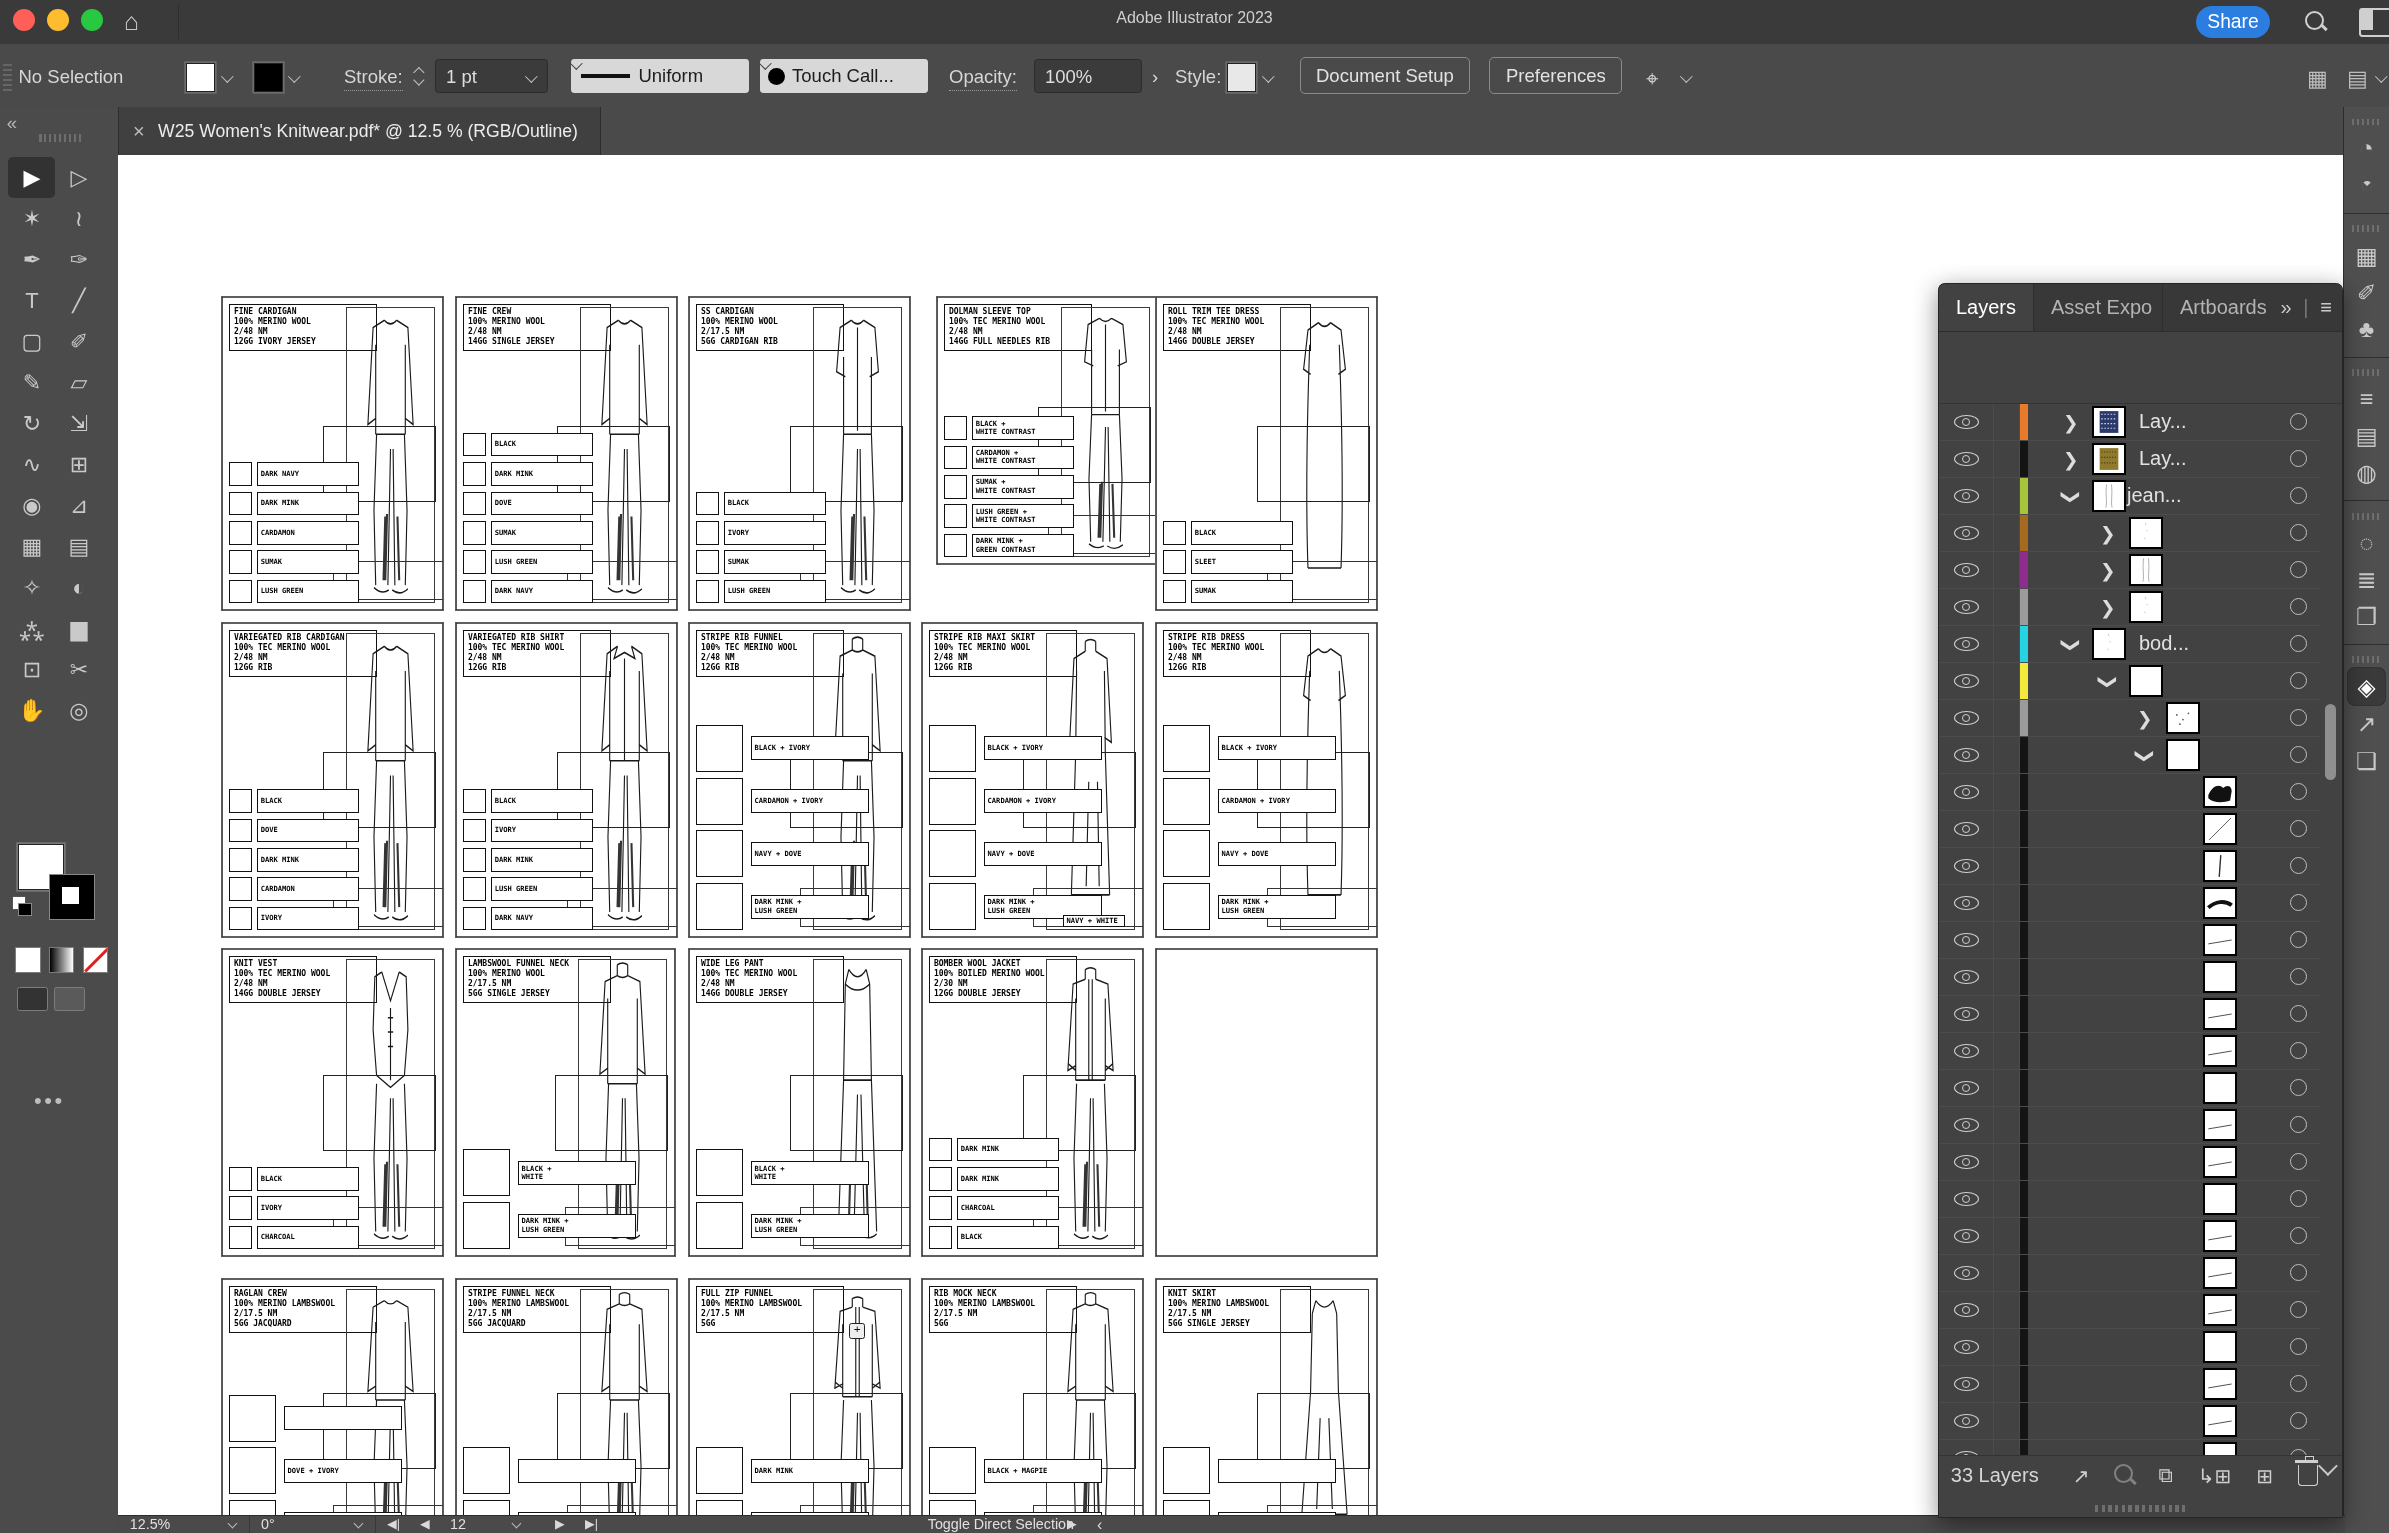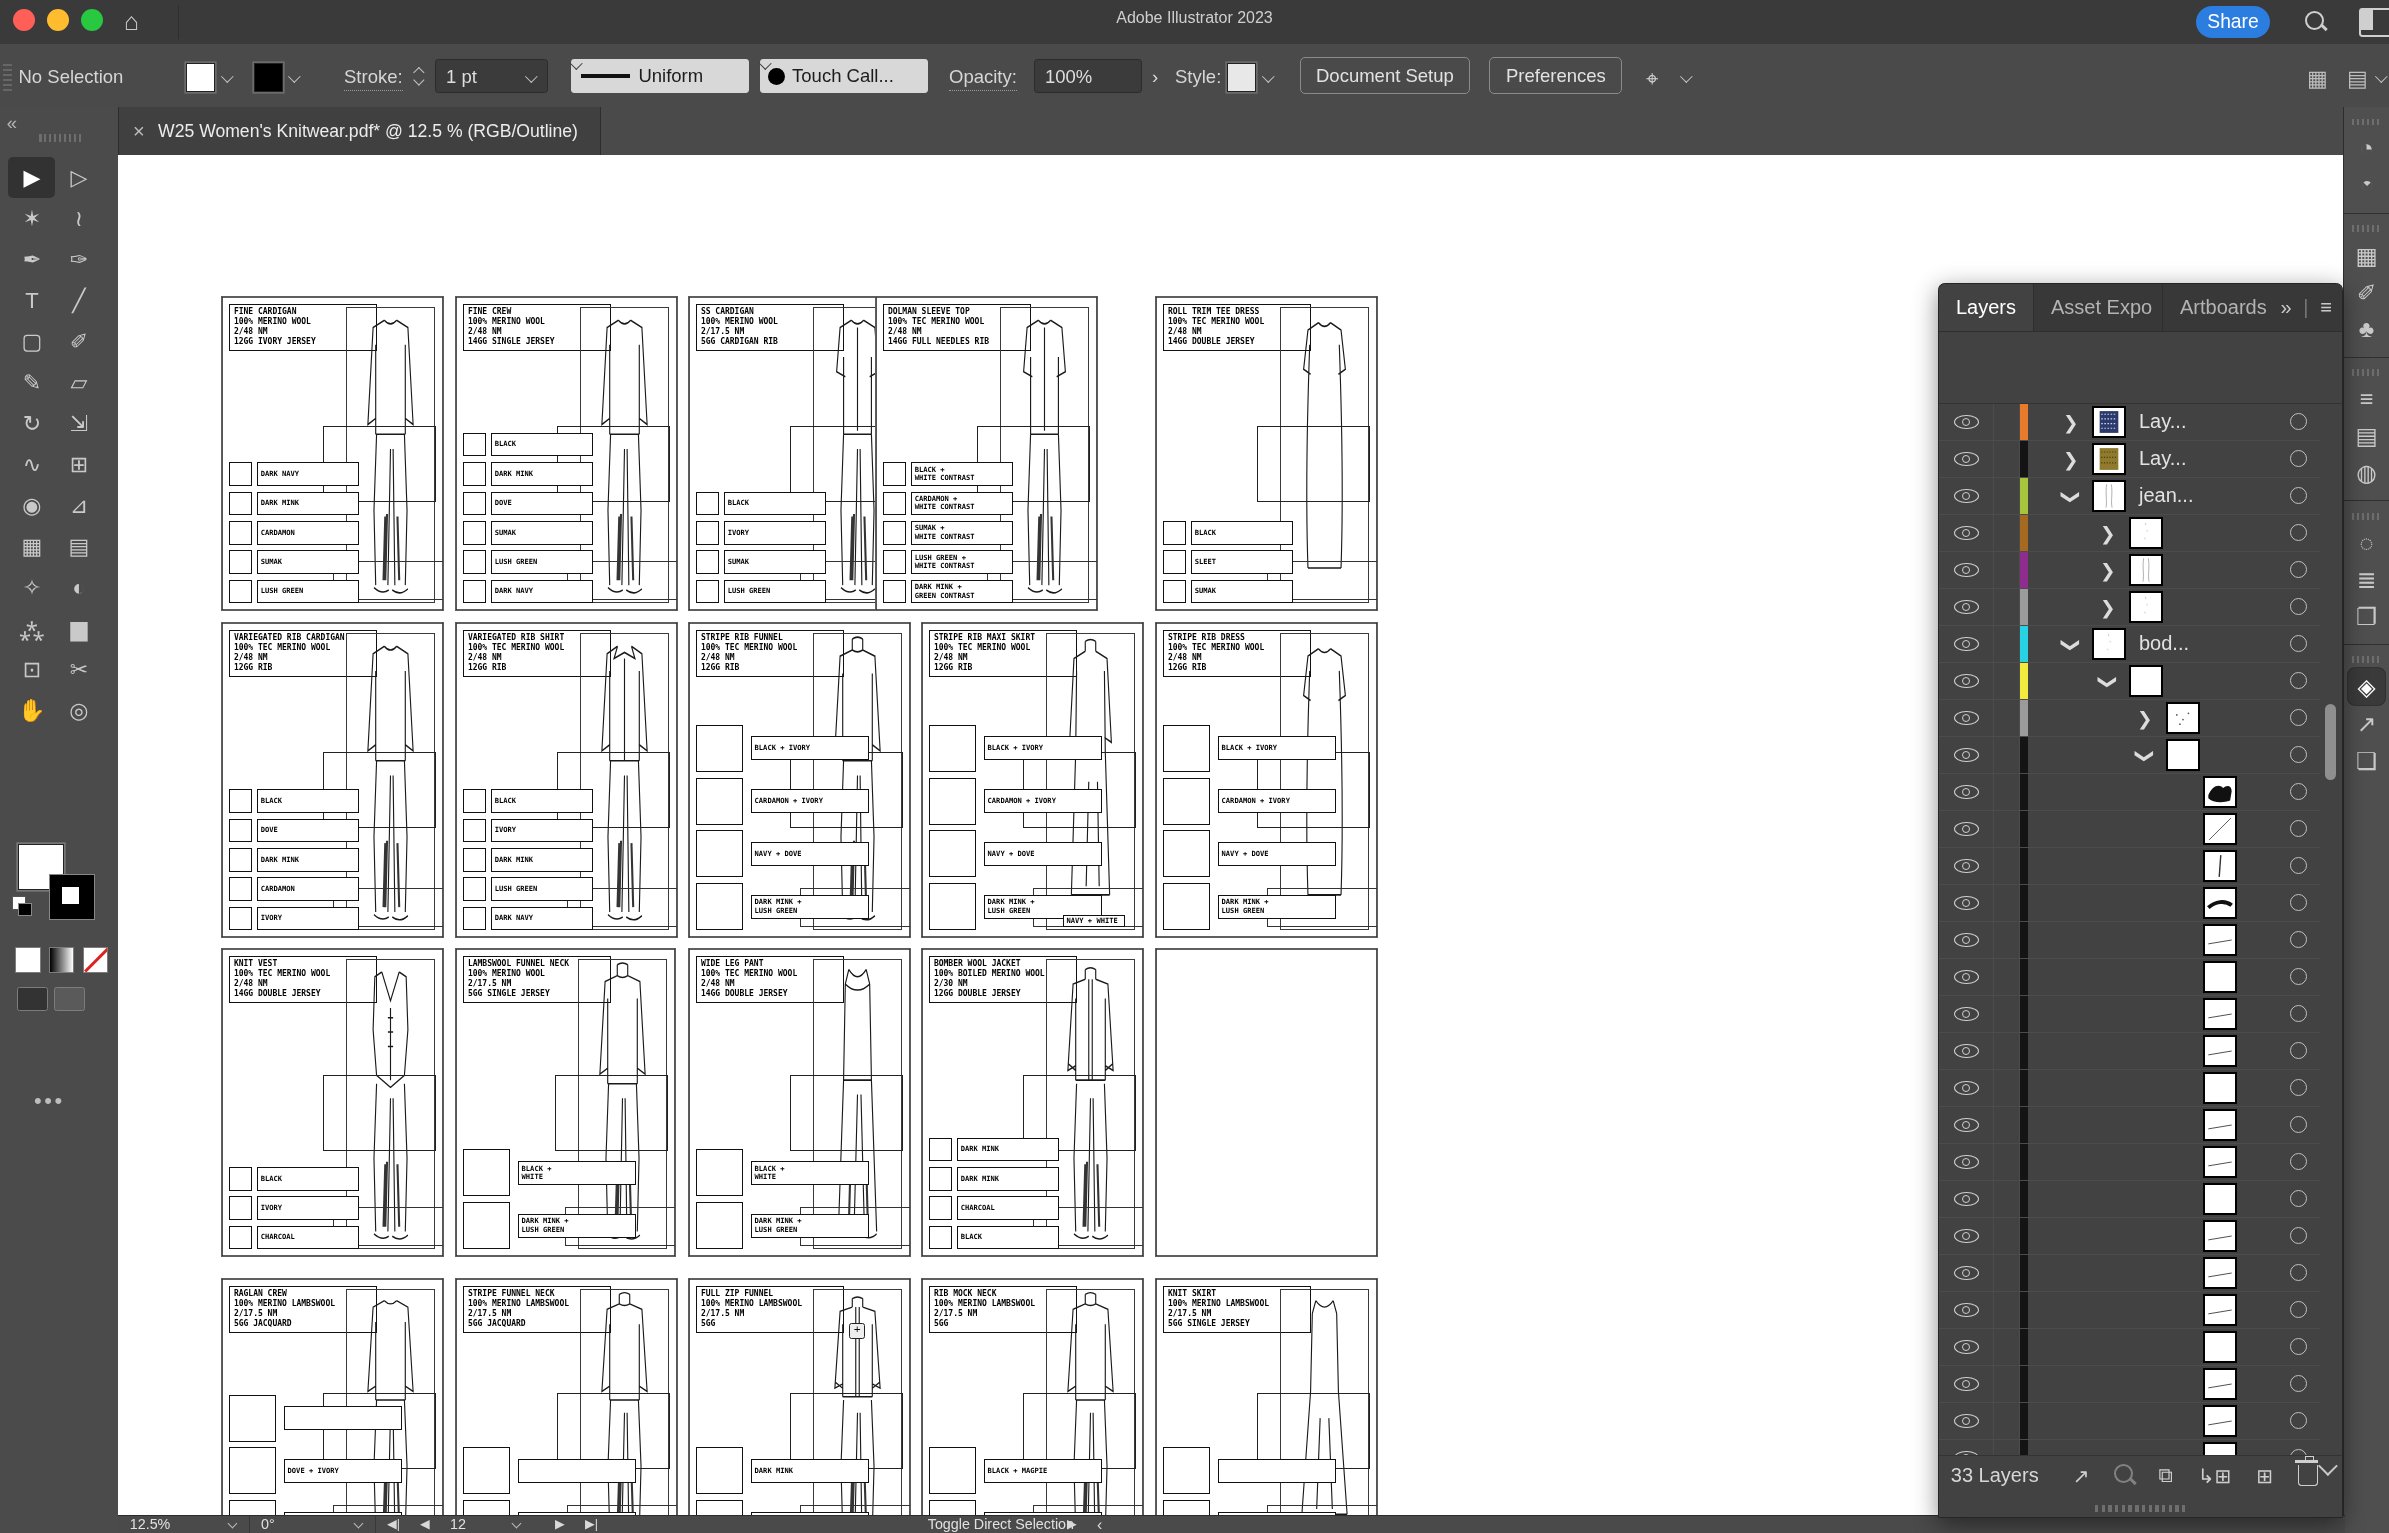--- a/index.html
+++ b/index.html
@@ -393,7 +393,7 @@
           </div>
         </div>
       </div>
-      <div class="card" style="left: 757px; top: 141px; width: 223px; height: 315px;">
+      <div class="card" style="left: 818px; top: 141px; width: 223px; height: 269px;">
         <div class="card-title">
           <div>DOLMAN SLEEVE TOP</div>
           <div>100% TEC MERINO WOOL</div>

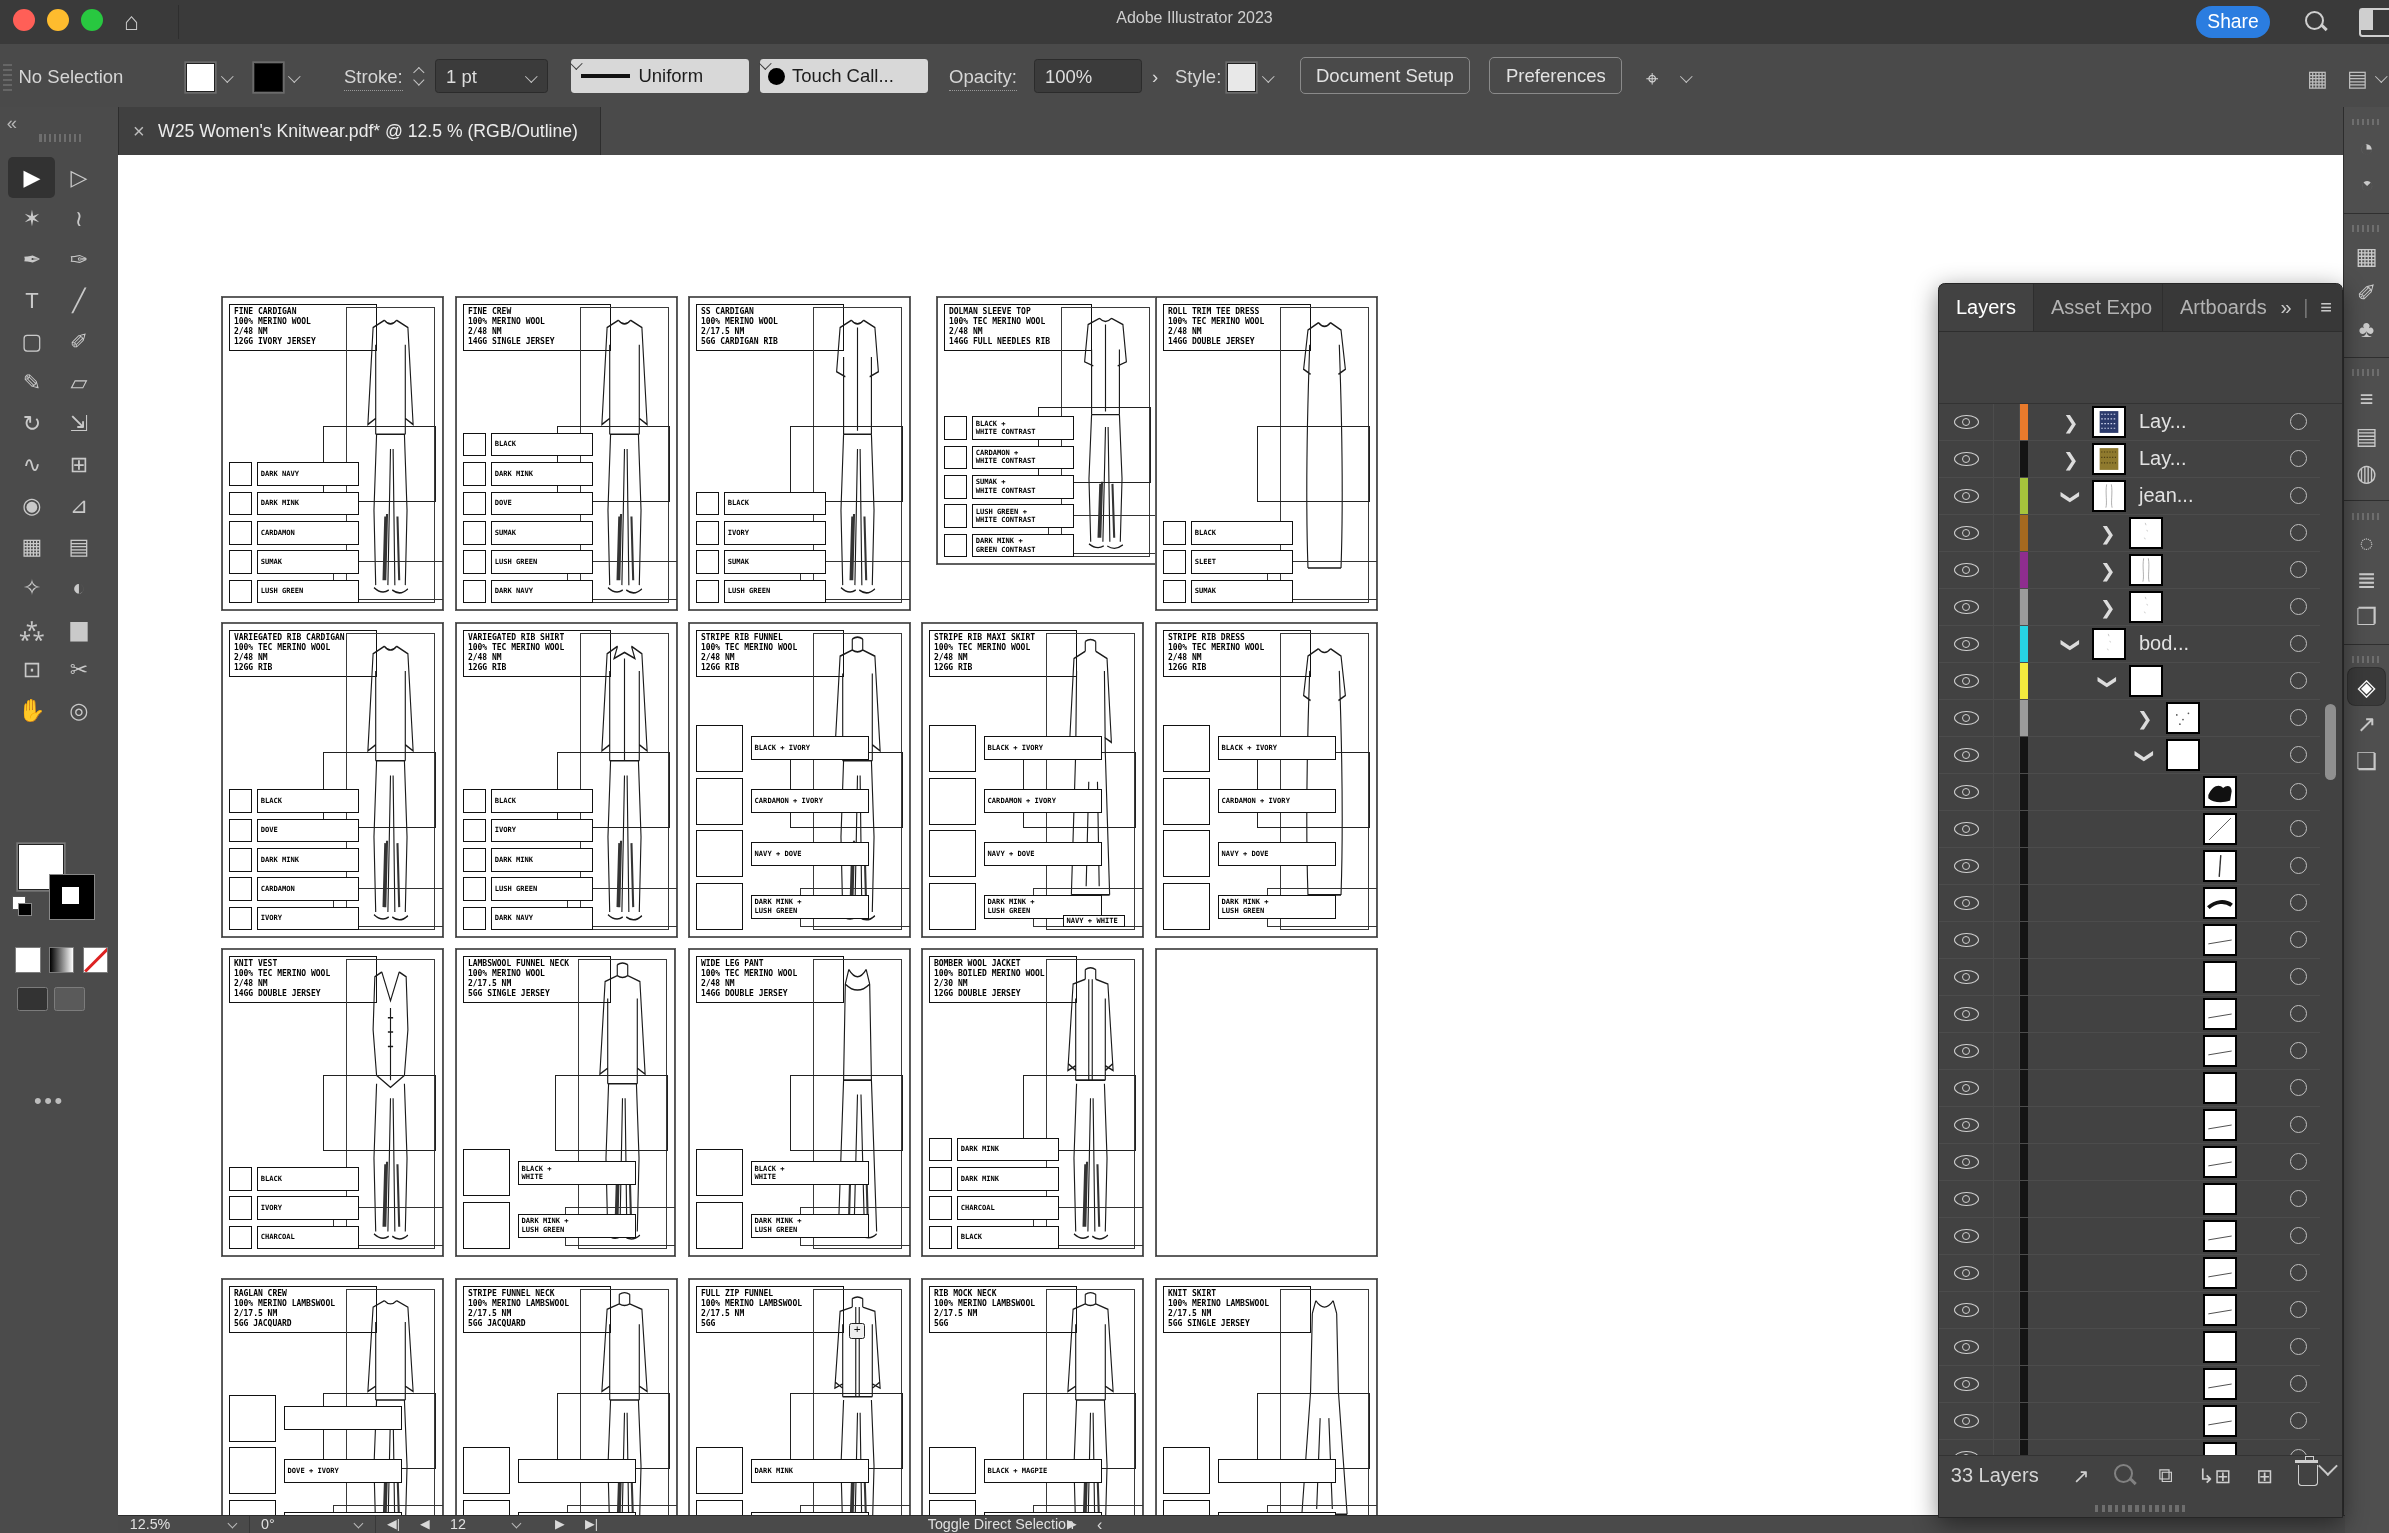--- a/index.html
+++ b/index.html
@@ -1047,7 +1047,7 @@
               <path d="M15,3 C13,14 16,26 14,33 M21,3 C23,14 20,26 22,33" stroke="#9a9a9a" fill="none" stroke-width="1"></path>
             </svg>
           </span>
-          <span class="llabel" style="left: 200px;">jean...</span>
+          <span class="llabel" style="left: 188px;">jean...</span>
           <span class="ltarget"></span>
         </div>
         <div class="lrow">

